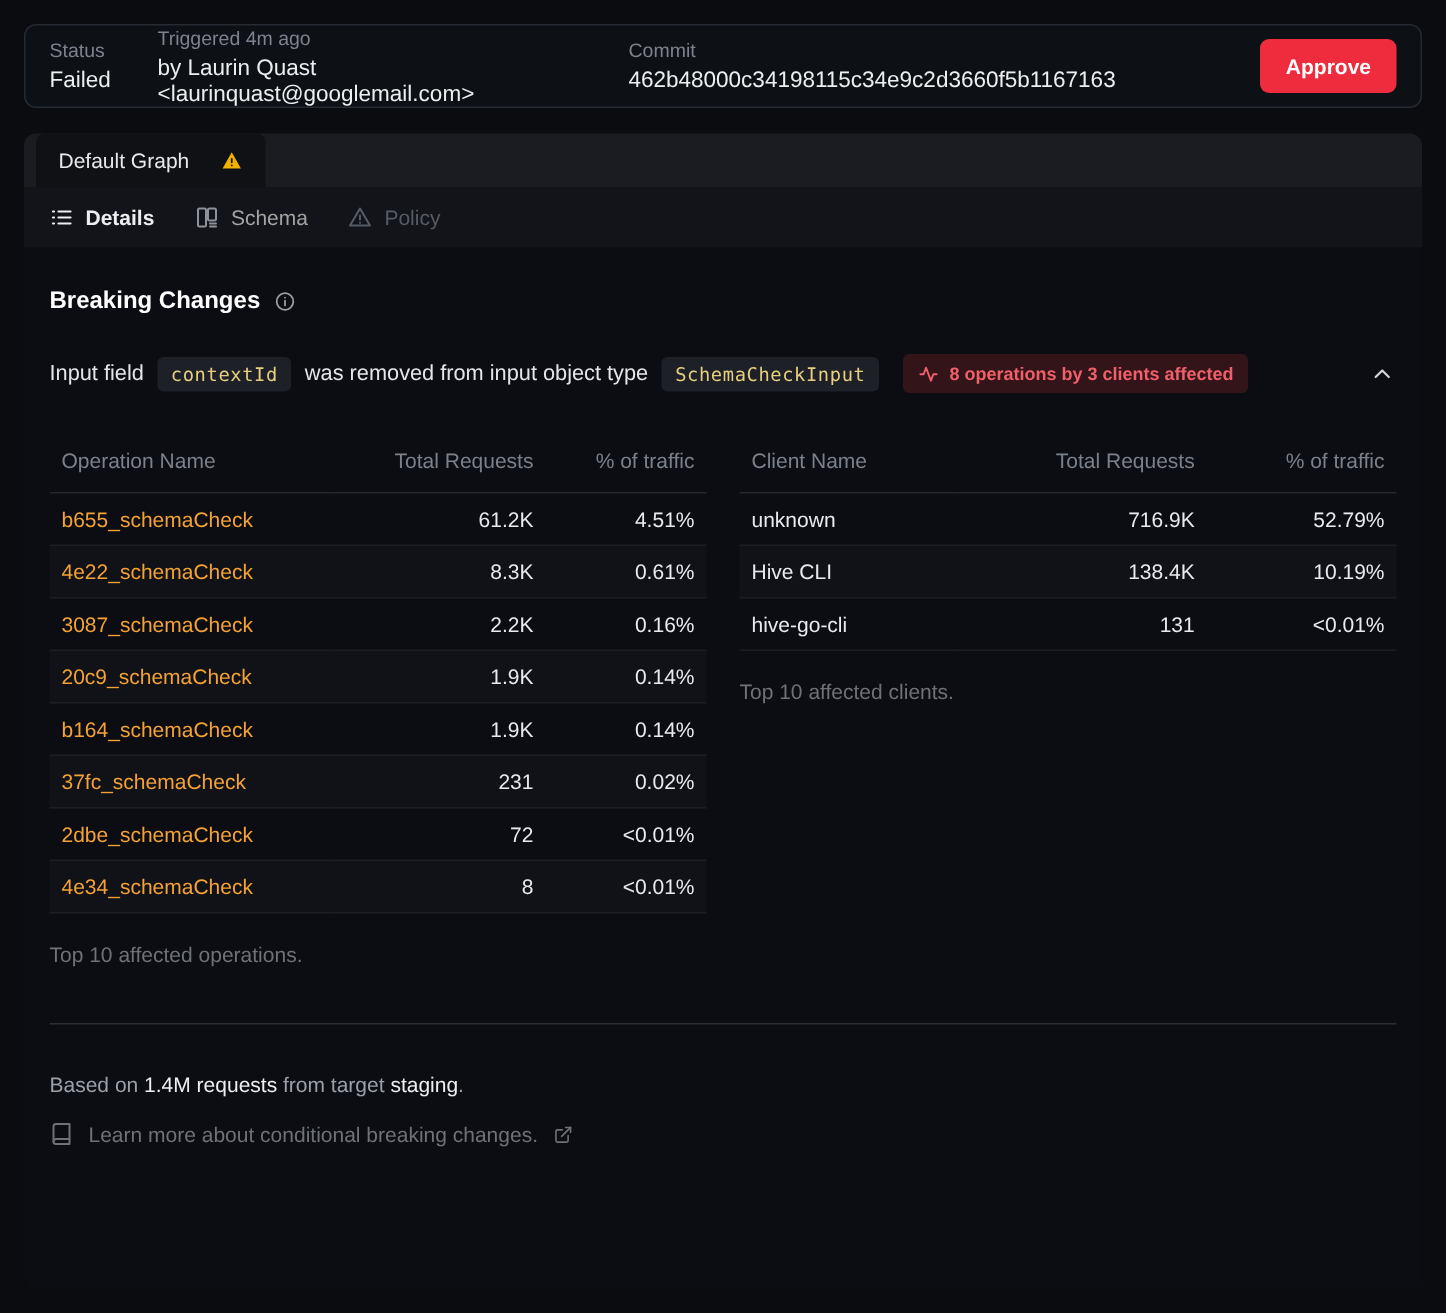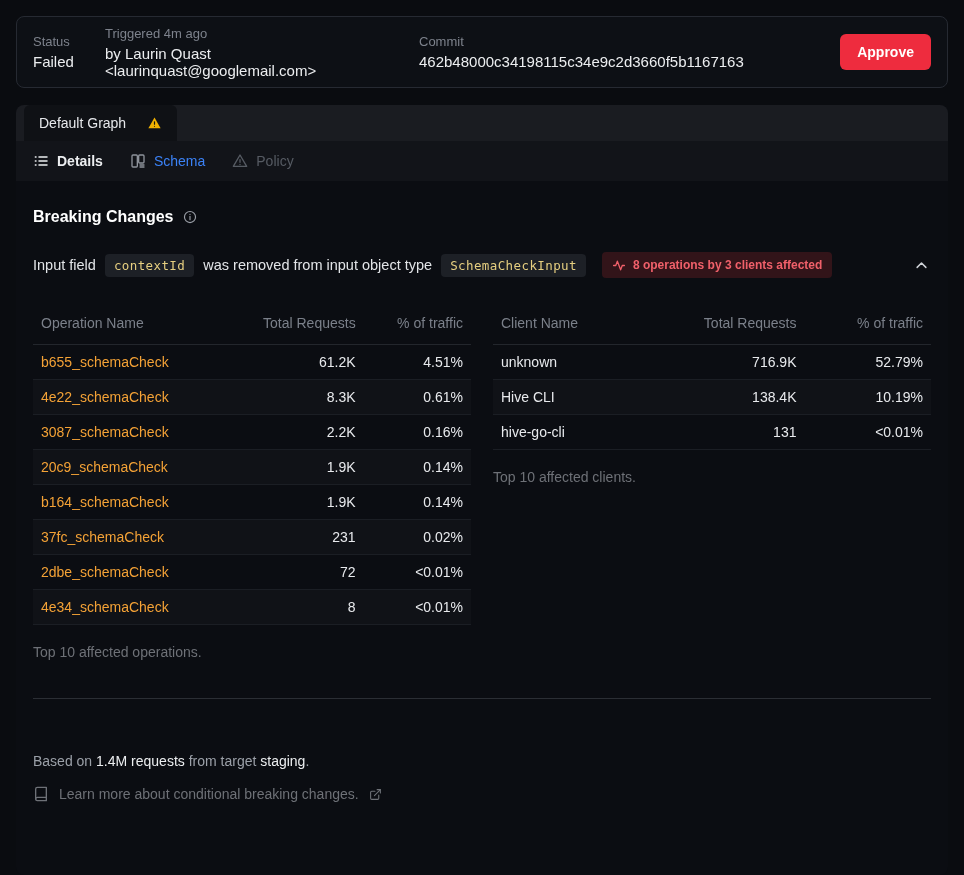--- a/index.html
+++ b/index.html
@@ -13,7 +13,7 @@
   }
   
   .header-card {
-    height: 72px;
+    height: 56px;
     background: #0d1015;
     border: 1px solid #262a32;
     border-radius: 8px;

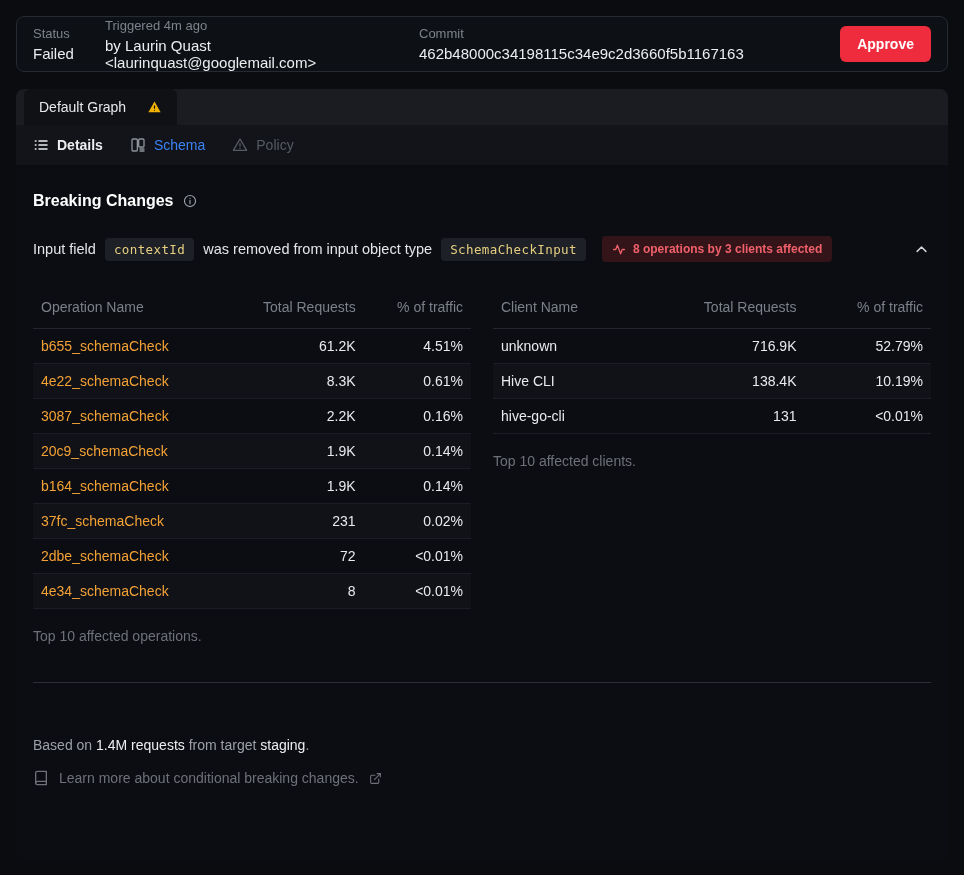--- a/index.html
+++ b/index.html
@@ -71,7 +71,7 @@
   .subtab { display: flex; align-items: center; gap: 8px; font-size: 14px; cursor: pointer; }
   .subtab.active { color: #eceef0; font-weight: bold; }
   .subtab.active svg { stroke: #eceef0; }
-  .subtab.muted { color: #3b82f6; }
+  .subtab.muted { color: #a3a3a3; }
   .subtab.muted svg { stroke: #8d929a; }
   .subtab.dim { color: #565b63; }
   .subtab.dim svg { stroke: #565b63; }

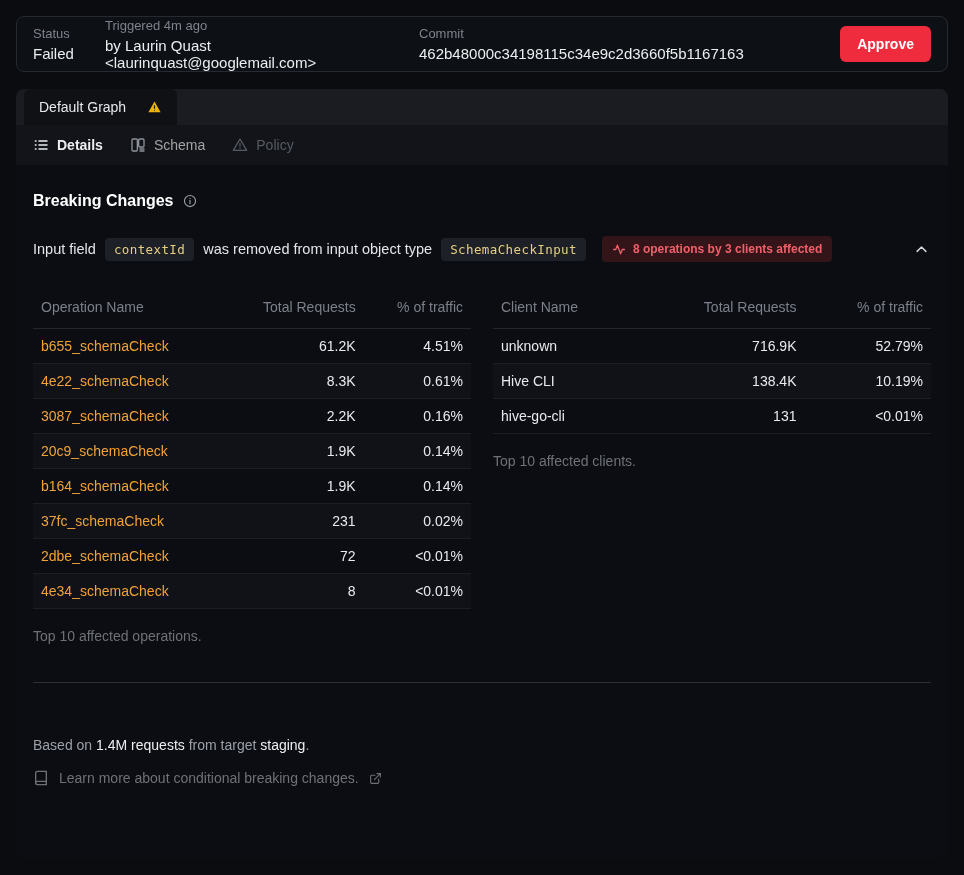--- a/index.html
+++ b/index.html
@@ -165,7 +165,7 @@
   .see-note .link { color: #f4a236; cursor: pointer; }
   .divider { border: none; border-top: 1px solid #2b2e34; margin-top: 38px; }
   .footer-text {
-    margin-top: 52px;
+    margin-top: 30px;
     font-size: 14px;
     color: #9ba0a8;
     line-height: 20px;

